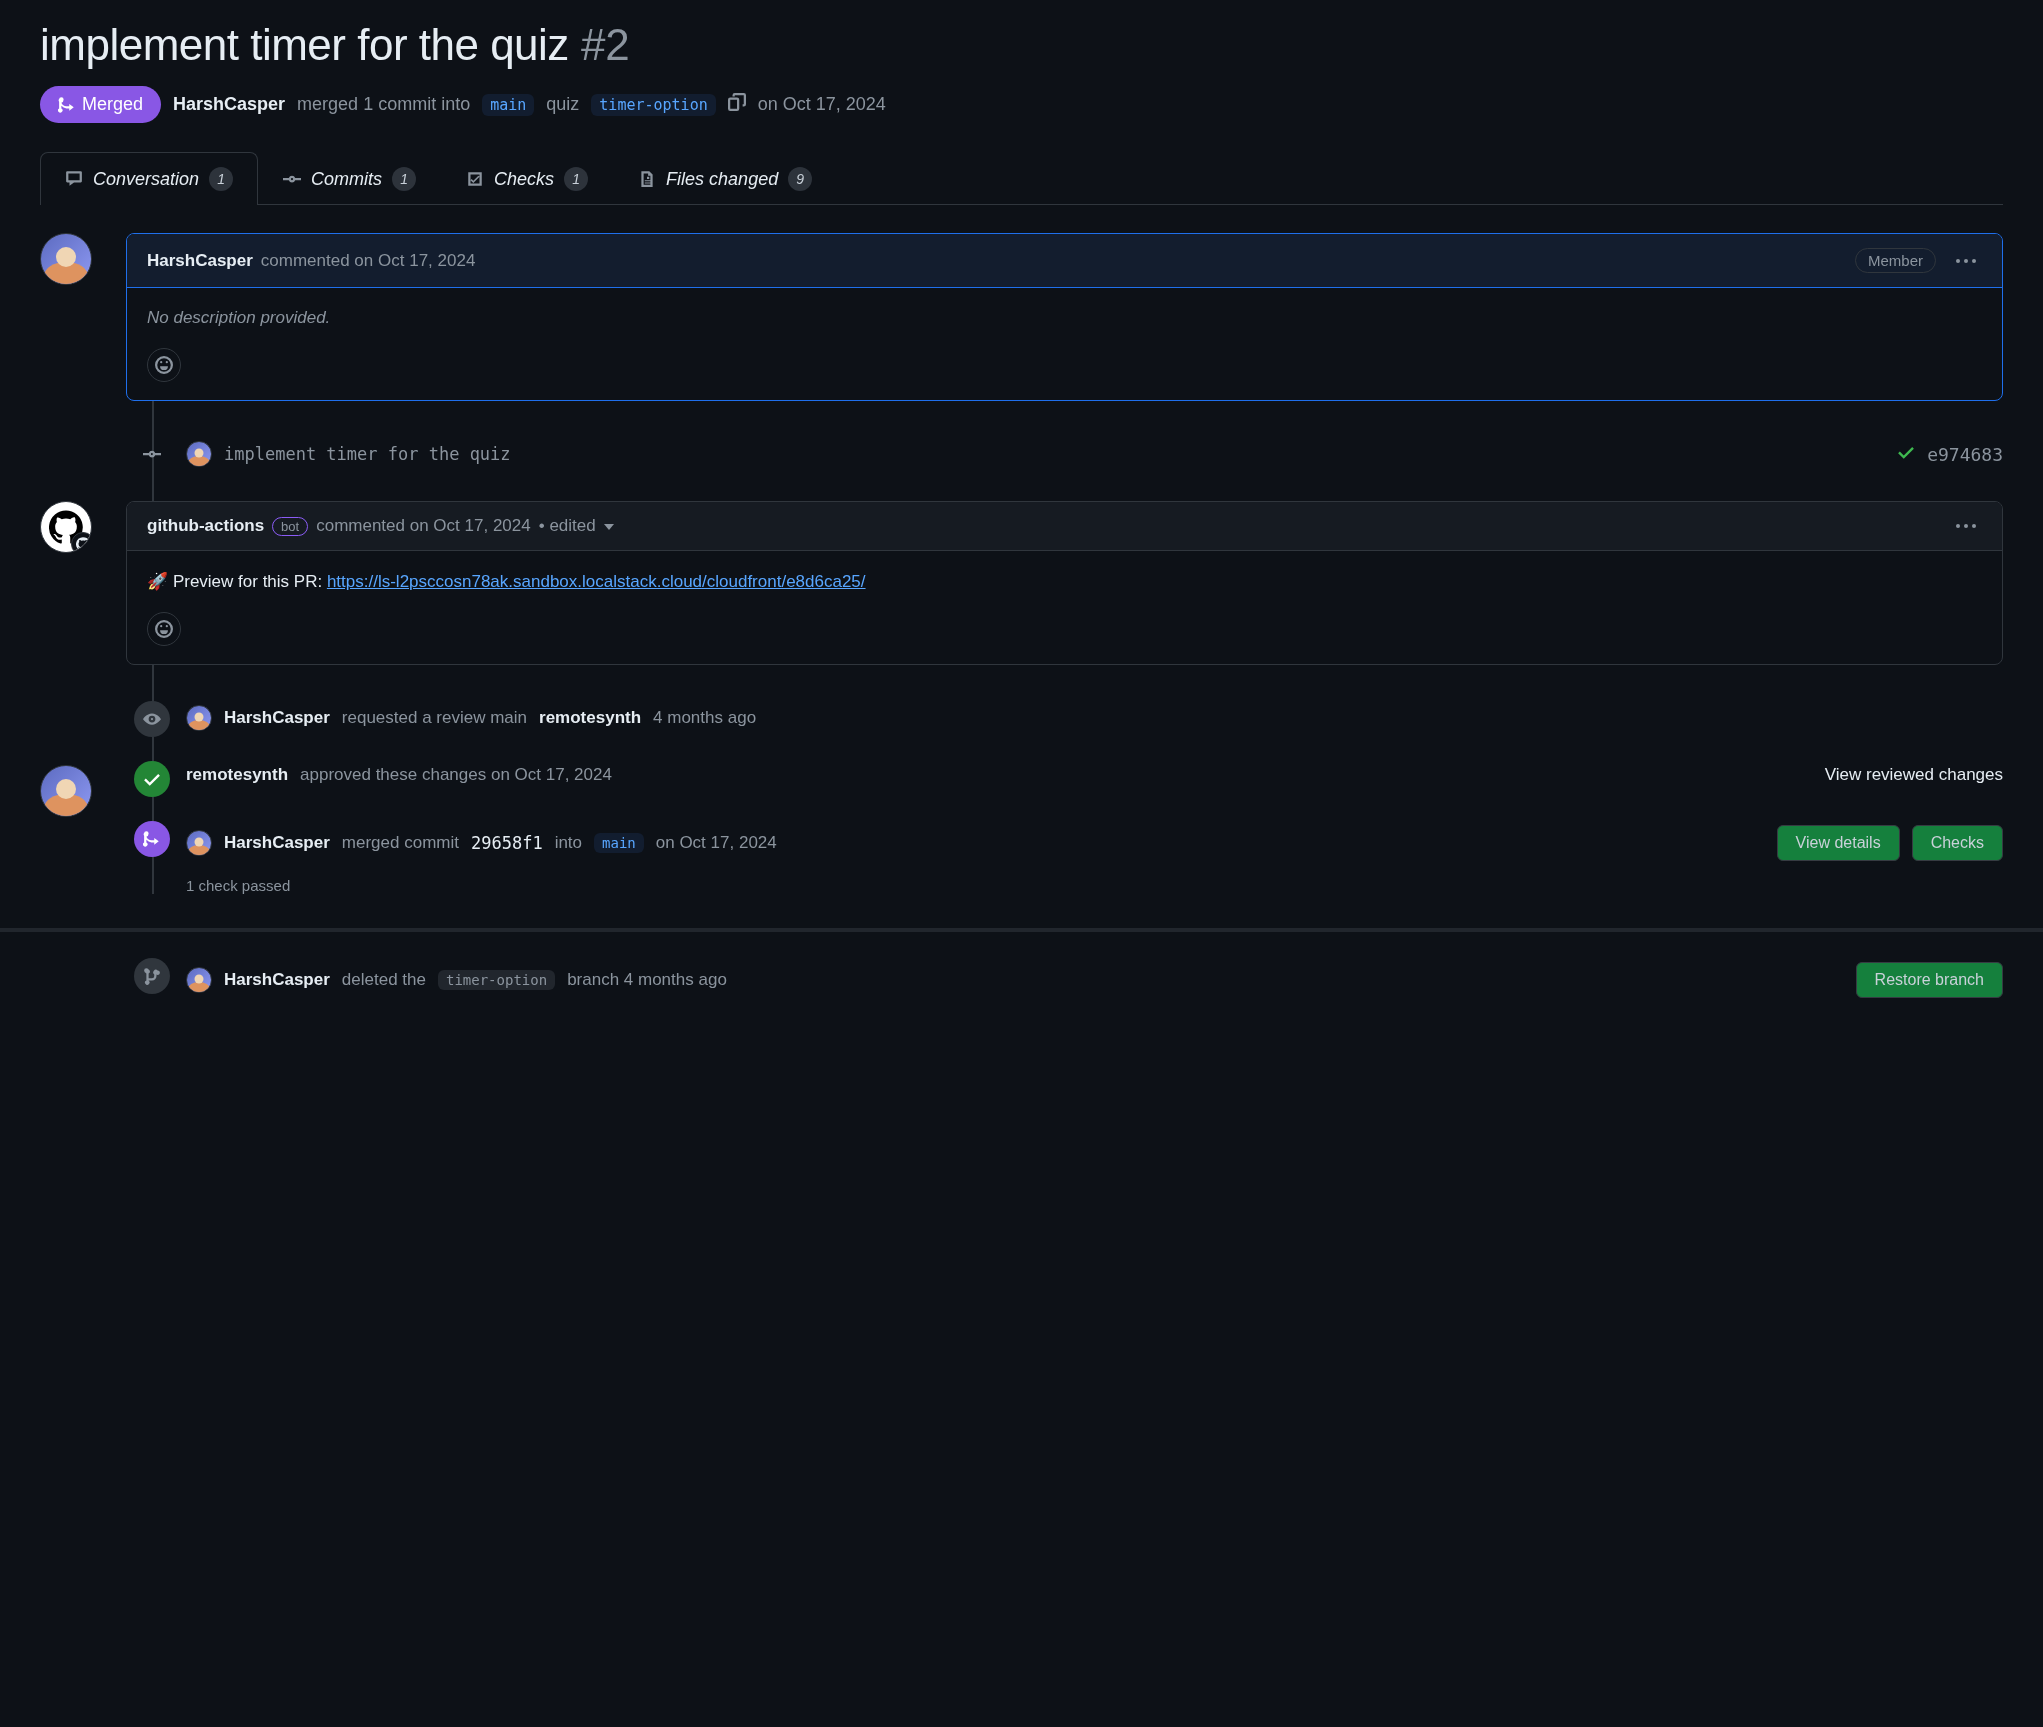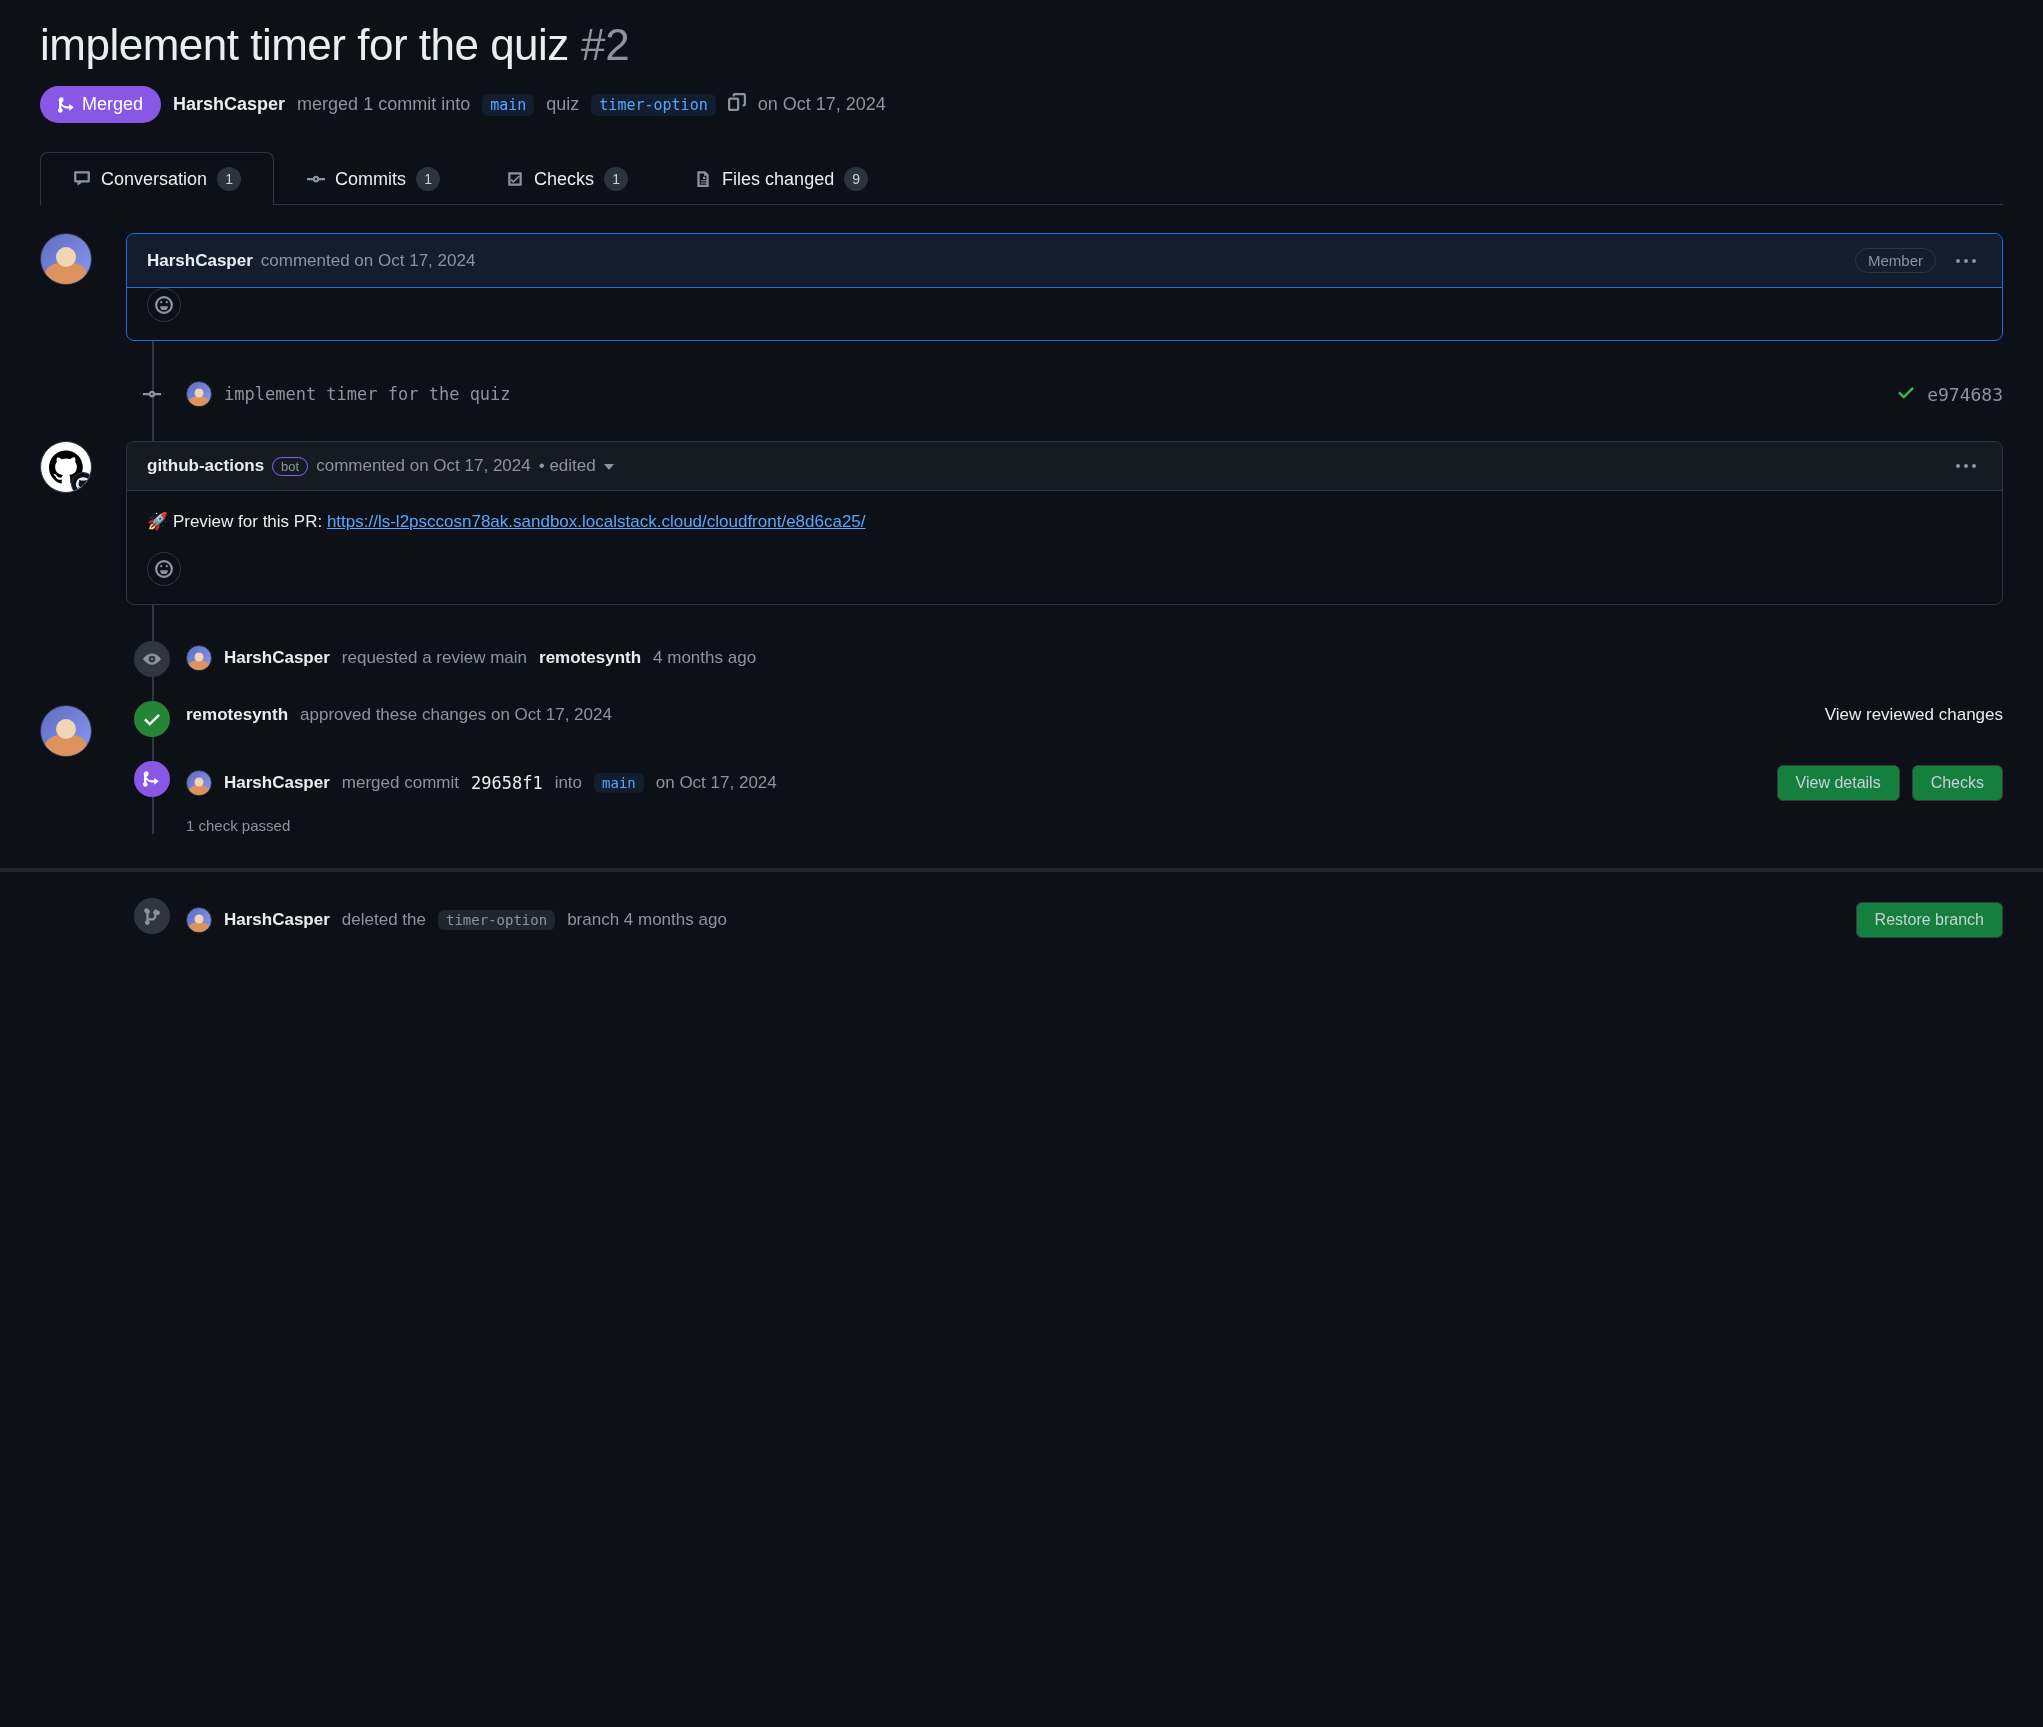--- a/index.html
+++ b/index.html
@@ -38,9 +38,9 @@
   .tabs { display: flex; align-items: stretch; border-bottom: 1px solid #30363d; margin-bottom: 28px; }
   .tab {
     display: inline-flex; align-items: center; gap: 10px;
-    padding: 14px 32px; color: #e6edf3; font-size: 18px; cursor: pointer;
+    padding: 14px 24px; color: #e6edf3; font-size: 18px; cursor: pointer;
     border: 1px solid transparent; border-bottom: none; border-top-left-radius: 8px; border-top-right-radius: 8px;
-    position: relative; top: 1px;
+    position: relative; top: 1px; font-style: italic;
   }
   .tab.active { background: #0d1117; border-color: #30363d; }
   .tab svg { fill: #8b949e; }

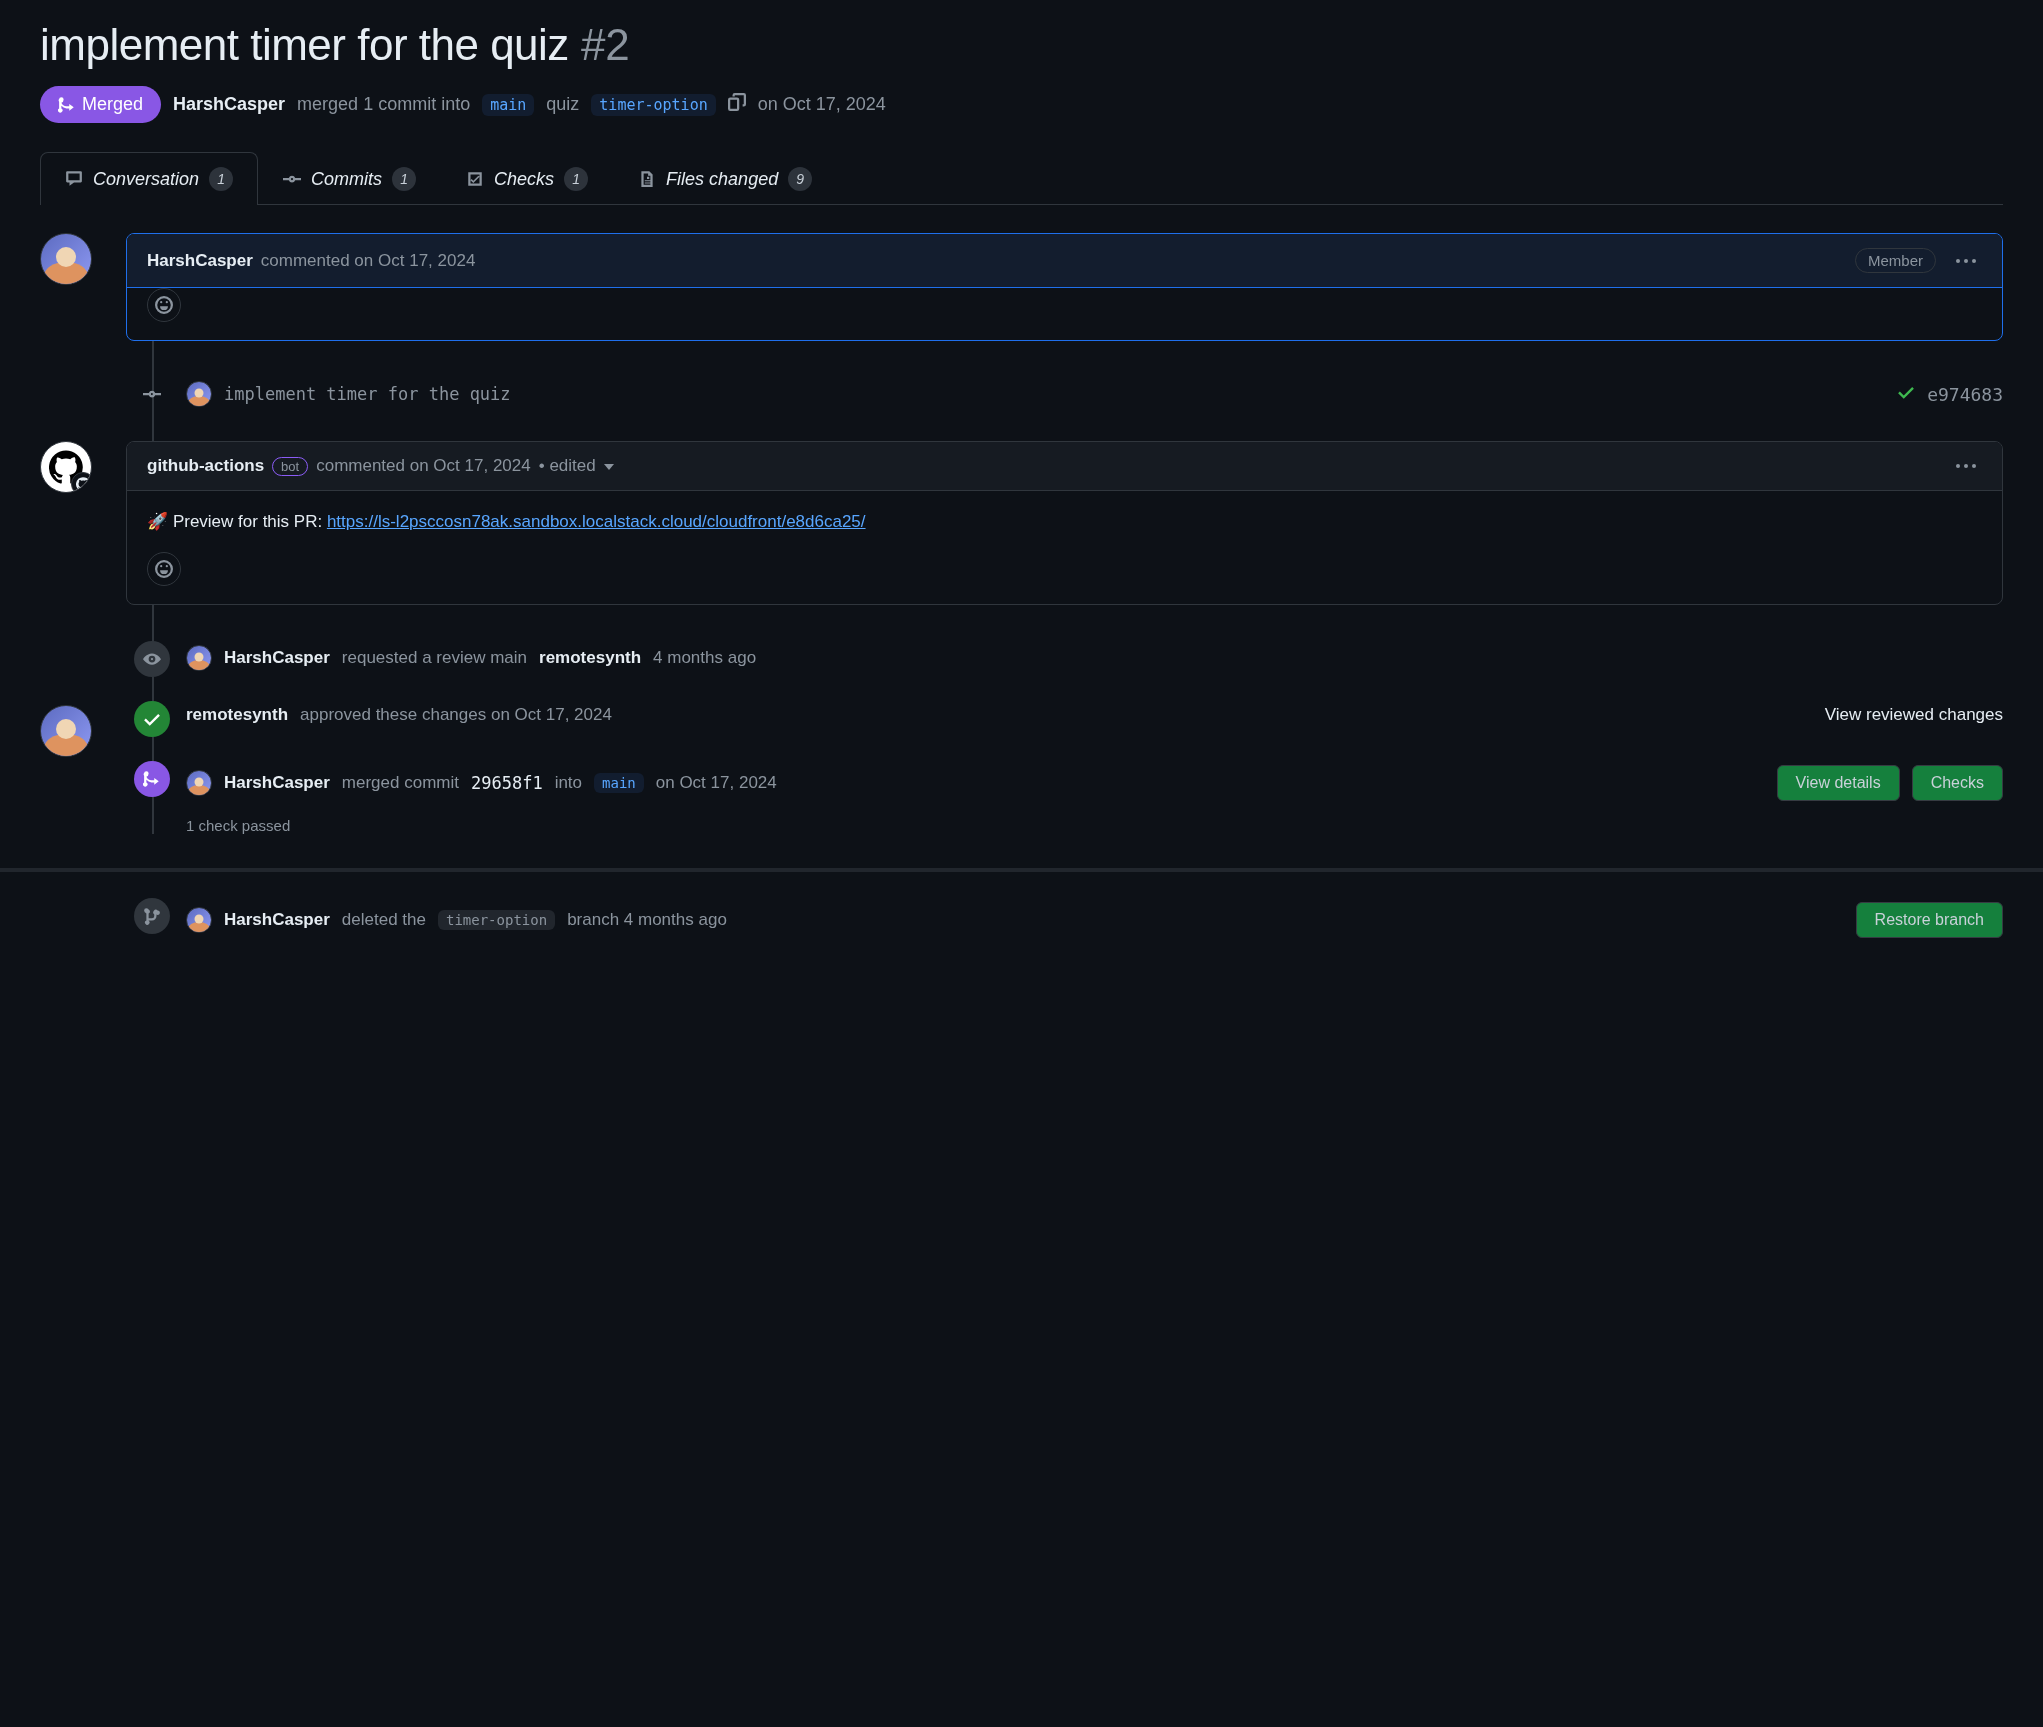--- a/index.html
+++ b/index.html
@@ -240,6 +240,9 @@
                 <span></span>
               </div>
           </div>
+        </div>
+        <div class="comment-body">
+          <span class="no-desc">No description provided.</span>
         </div>
         <div class="comment-foot">
           <button class="react-btn">

